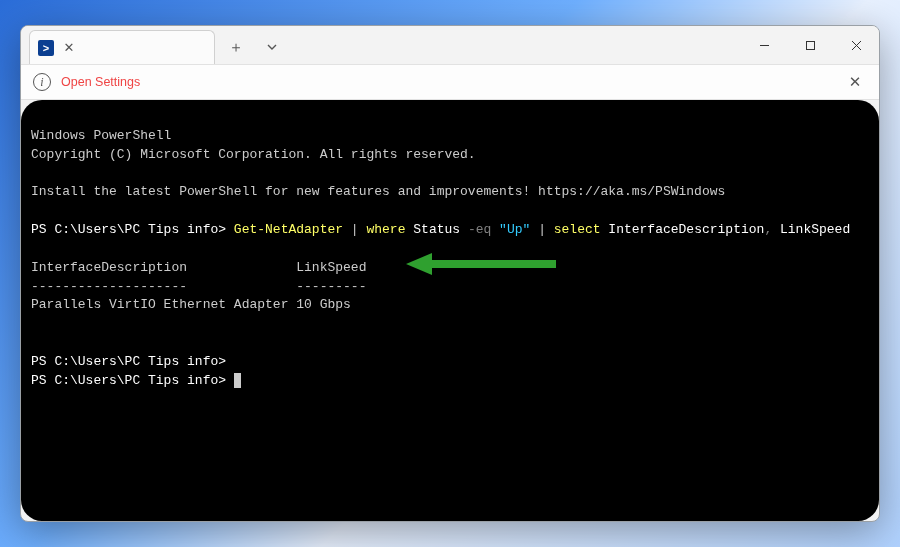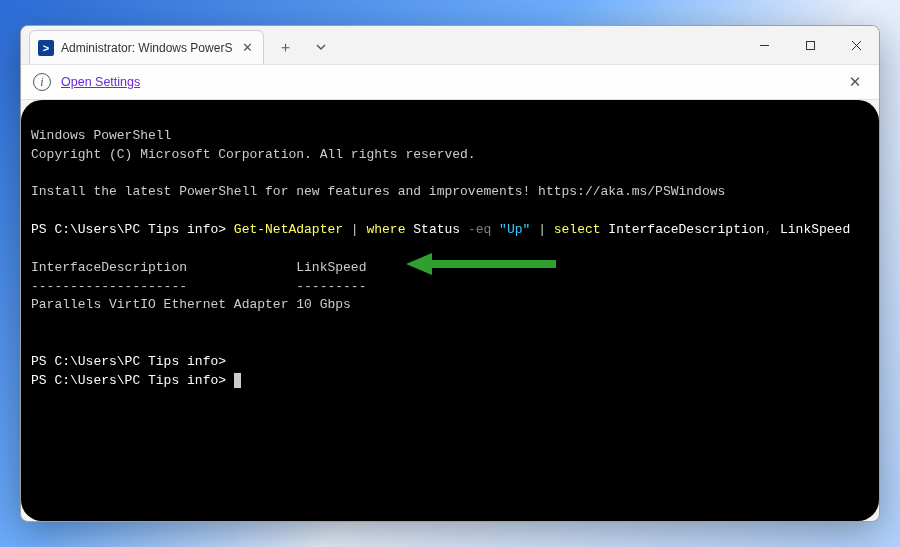--- a/index.html
+++ b/index.html
@@ -117,7 +117,6 @@
   <div class="titlebar">
     <div class="tab">
       <div class="tab-icon">&gt;</div>
-      <div class="tab-title">Administrator: Windows PowerS</div>
       <div class="tab-close">✕</div>
     </div>
     <div class="tab-actions">

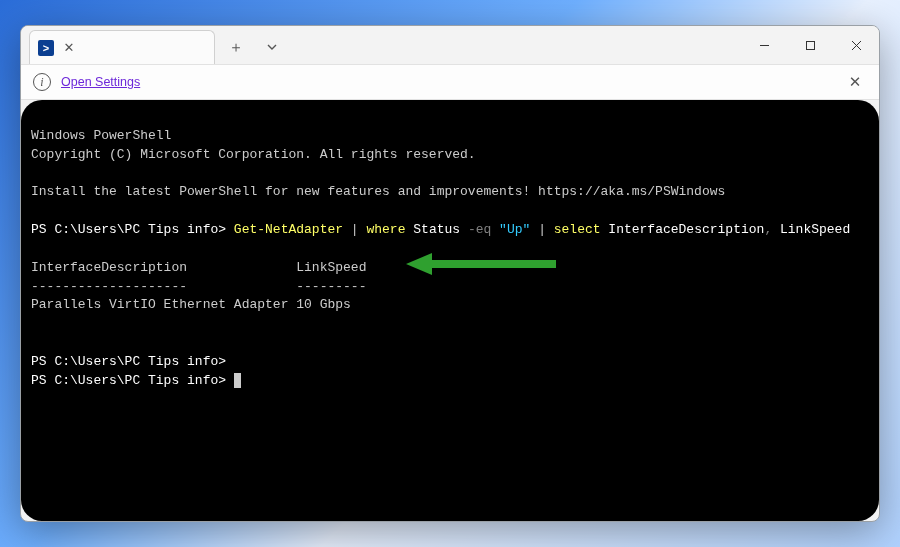--- a/index.html
+++ b/index.html
@@ -79,7 +79,7 @@
     display:flex; align-items:center; justify-content:center;
     font-style: italic; font-family: Georgia, serif; font-size:12px; color:#555;
   }
-  .info-link { text-decoration: underline; color:#6d28d9; cursor:pointer; }
+  .info-link { color:#ef4444; cursor:pointer; }
   .info-close {
     margin-left:auto; width:24px; height:24px;
     display:flex; align-items:center; justify-content:center;

